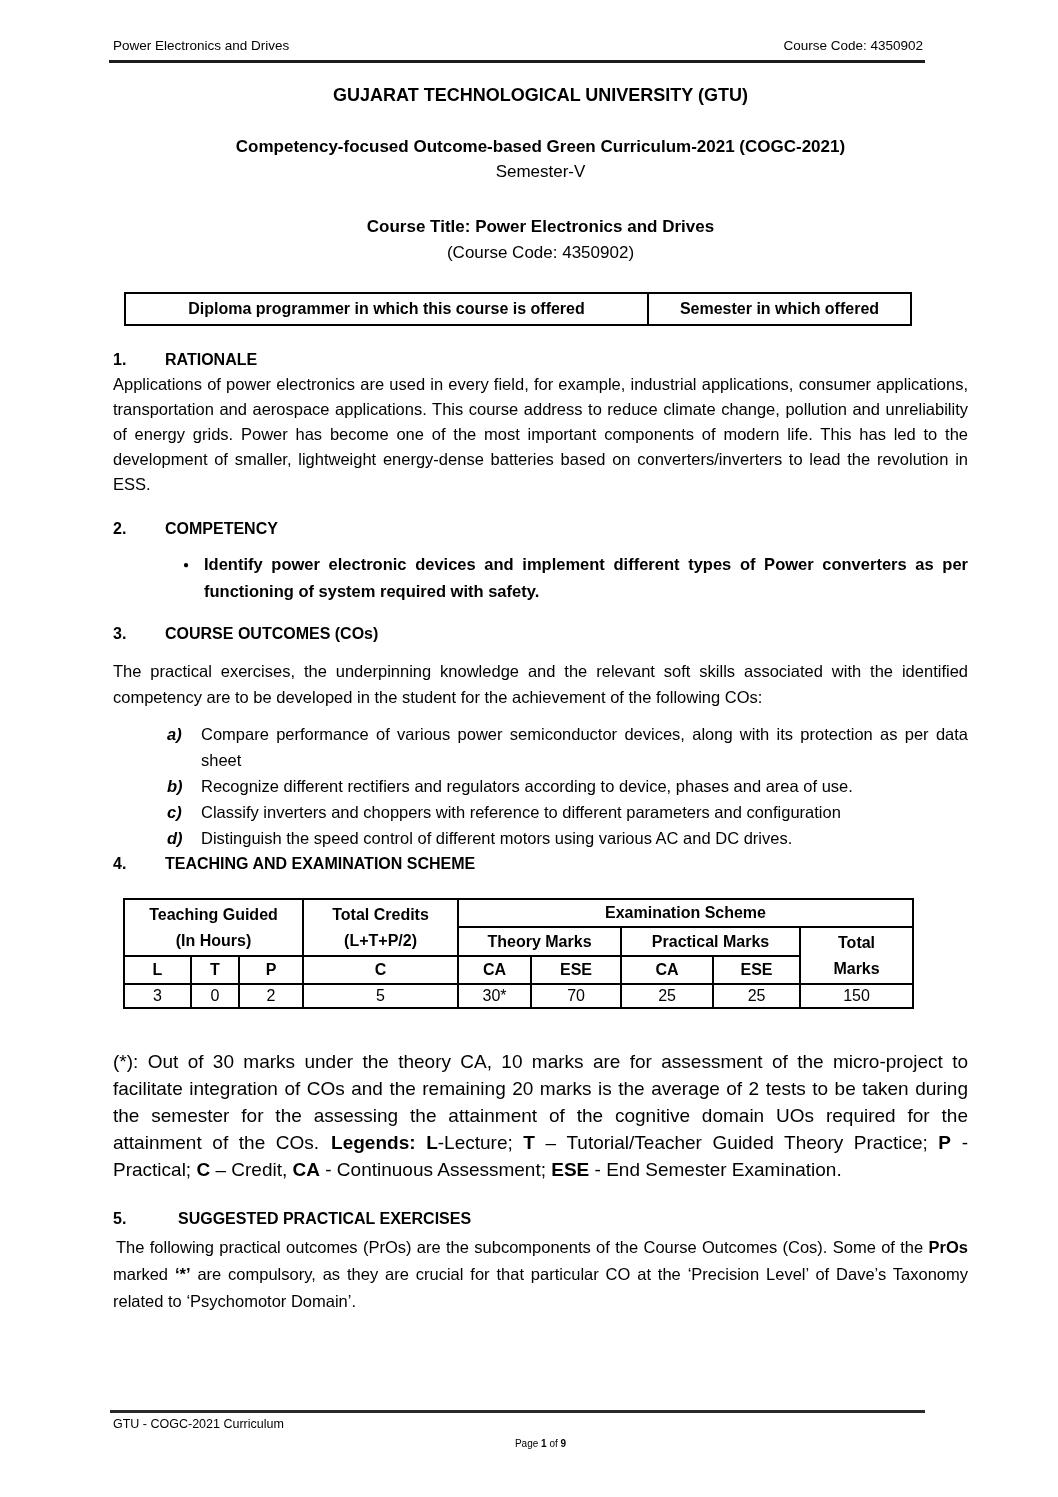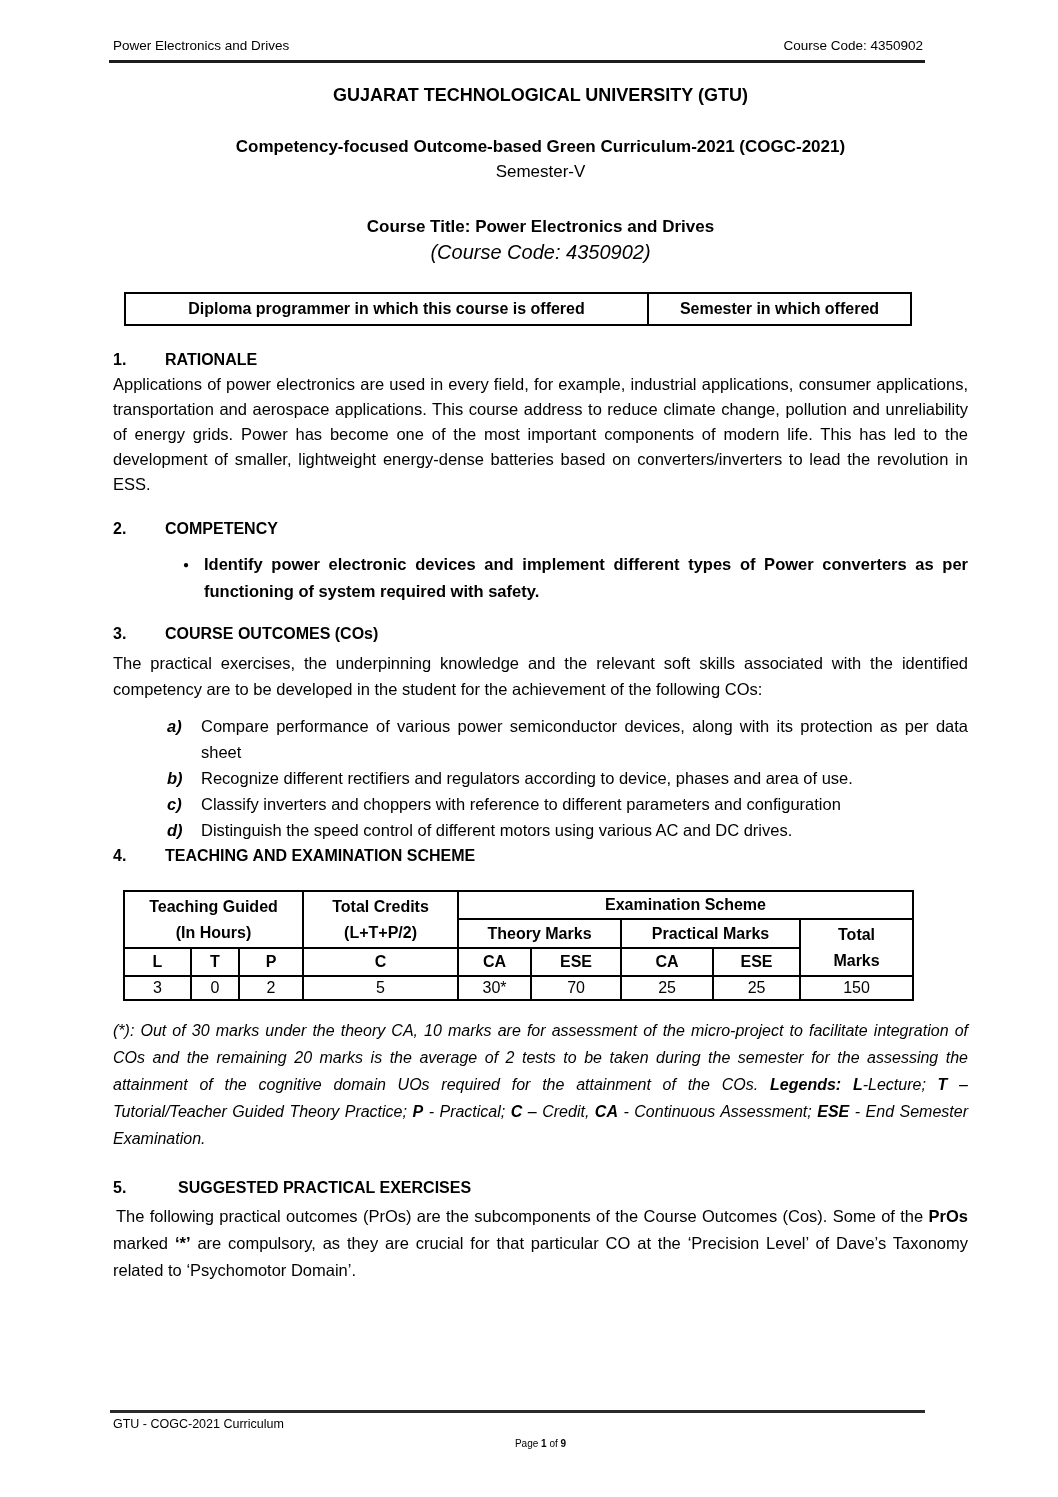--- a/index.html
+++ b/index.html
@@ -21,7 +21,7 @@
   .t-curriculum { margin-top:30px; text-align:center; font-weight:bold; font-size:17px; line-height:22px; }
   .t-semester   { text-align:center; font-size:17px; line-height:28px; }
   .t-course     { margin-top:30px; text-align:center; font-weight:bold; font-size:17px; line-height:22px; }
-  .t-code       { text-align:center; font-size:20px; line-height:29px;font-style:italic; }
+  .t-code       { text-align:center; font-size:17px; line-height:29px; }
 
   sup { font-size:11px; vertical-align:super; line-height:0; }
 

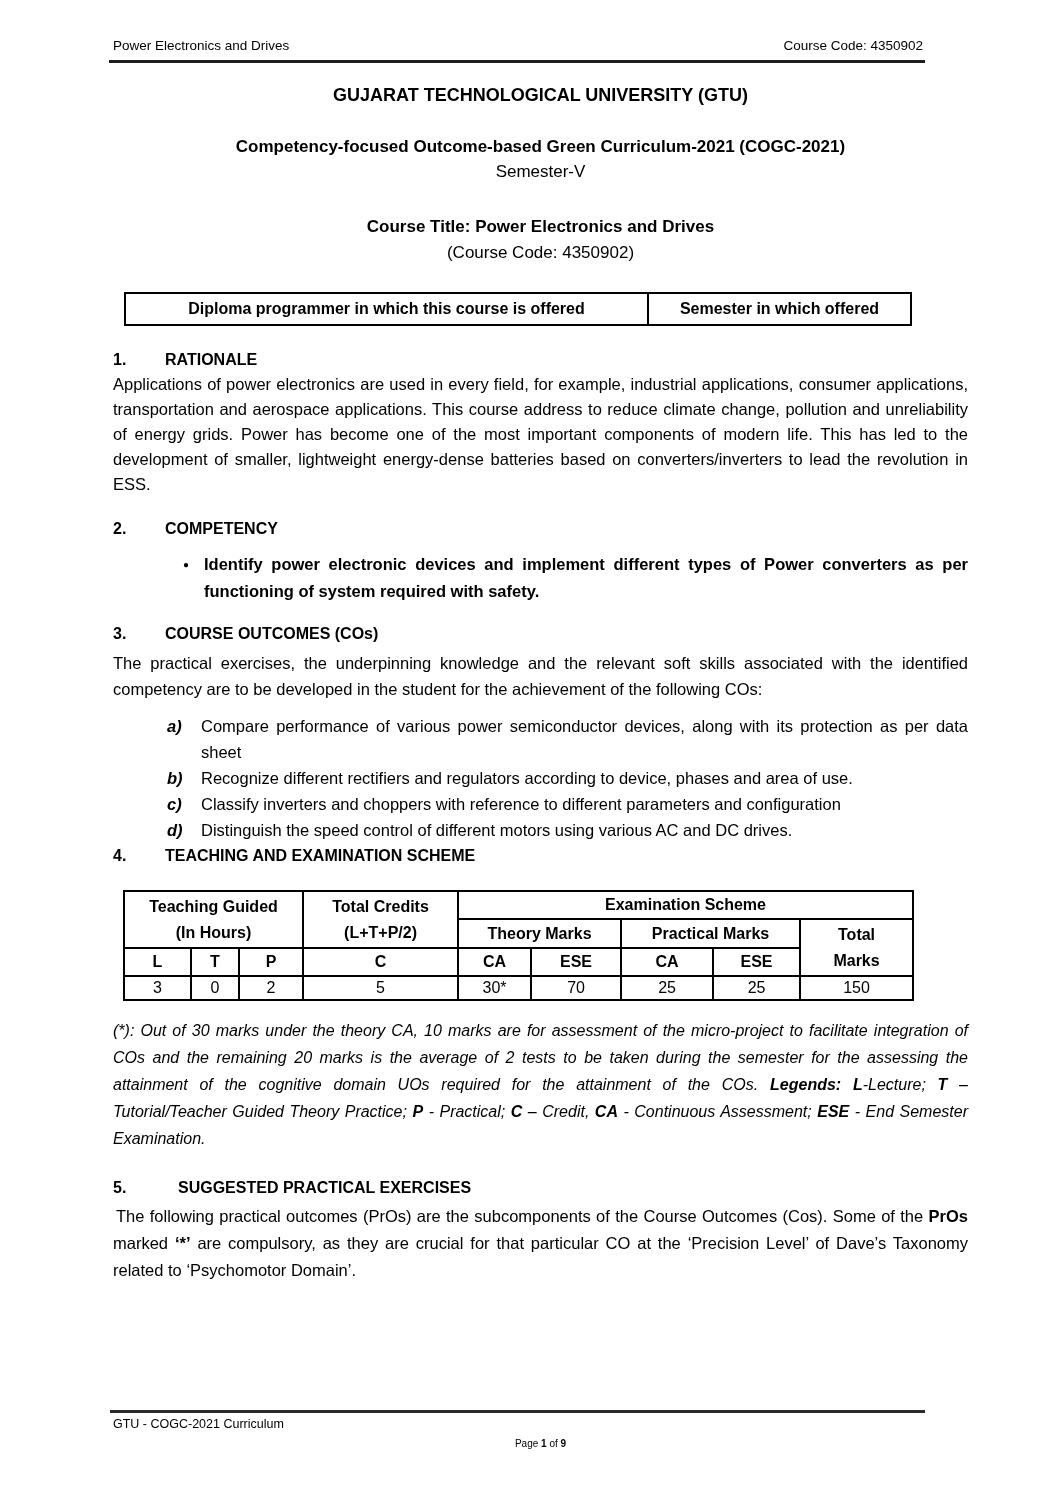--- a/index.html
+++ b/index.html
@@ -120,7 +120,7 @@
     <span class="sec-num">3.</span>
     <span>COURSE OUTCOMES (COs)</span>
   </div>
-  <div class="para lh26" style="margin-top:6px;">The practical exercises, the underpinning knowledge and the relevant soft skills associated with the identified competency are to be developed in the student for the achievement of the following COs:</div>
+  <div class="para lh26" style="margin-top:14px;">The practical exercises, the underpinning knowledge and the relevant soft skills associated with the identified competency are to be developed in the student for the achievement of the following COs:</div>
 
   <div class="co-item" style="margin-top:11px;">
     <span class="co-marker">a)</span>

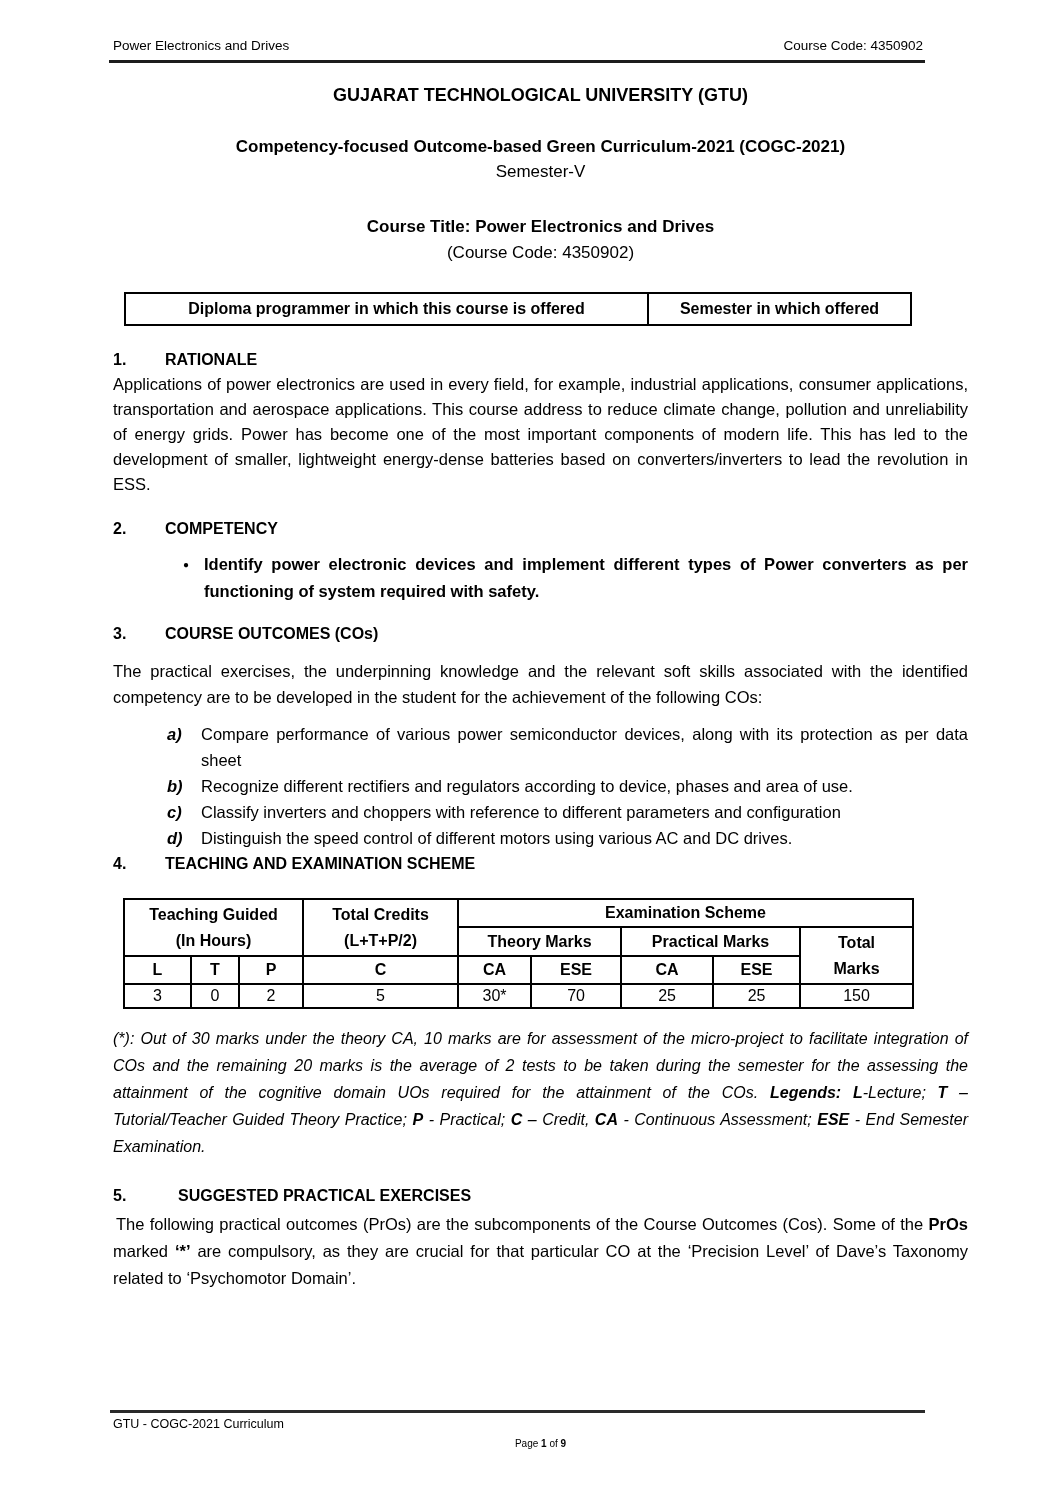--- a/index.html
+++ b/index.html
@@ -61,7 +61,7 @@
   .scheme-table tr.r4 td { height:24px; }
 
   
-  .note { margin-top:16px; font-style:italic; font-size:16px; line-height:27px; text-align:justify; }
+  .note { margin-top:39px; font-size:19px; line-height:27px; text-align:justify; }
   .note b { font-weight:bold; }
   .legends-gap { display:inline-block; width:12px; }
 

